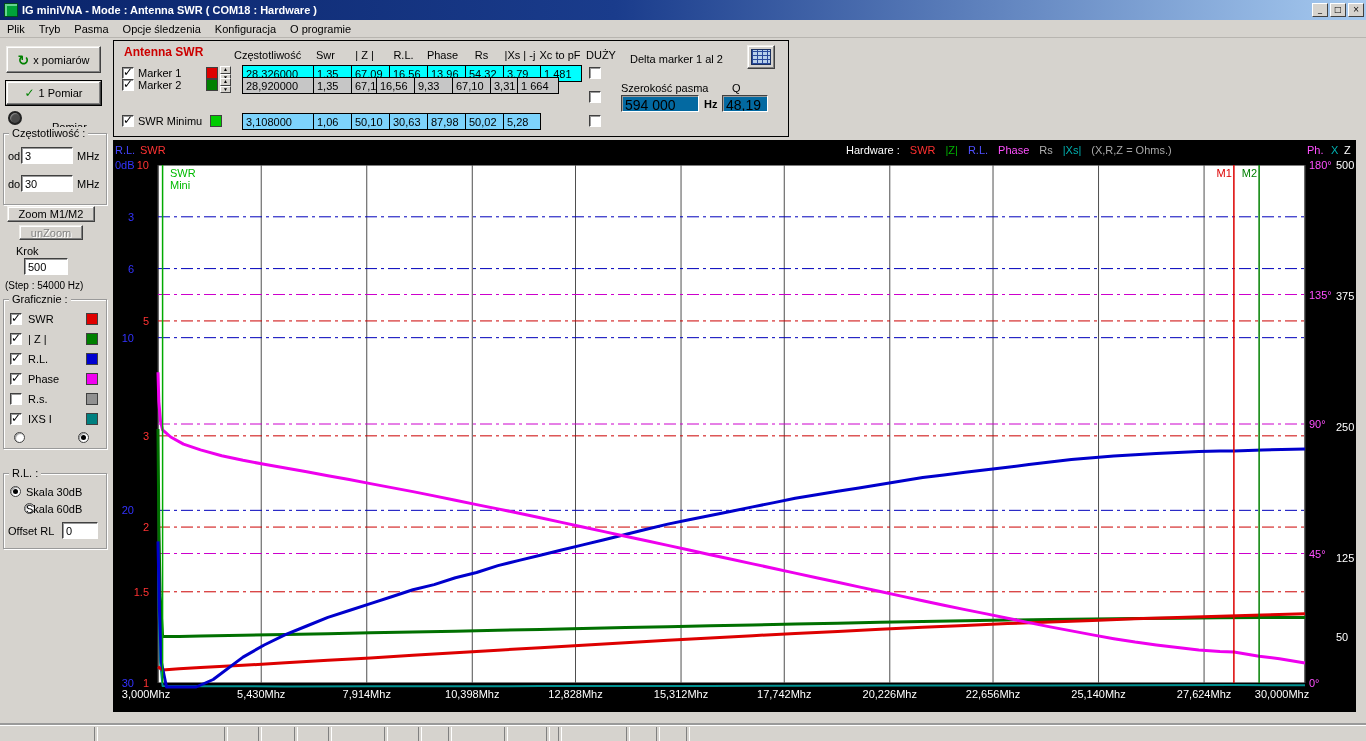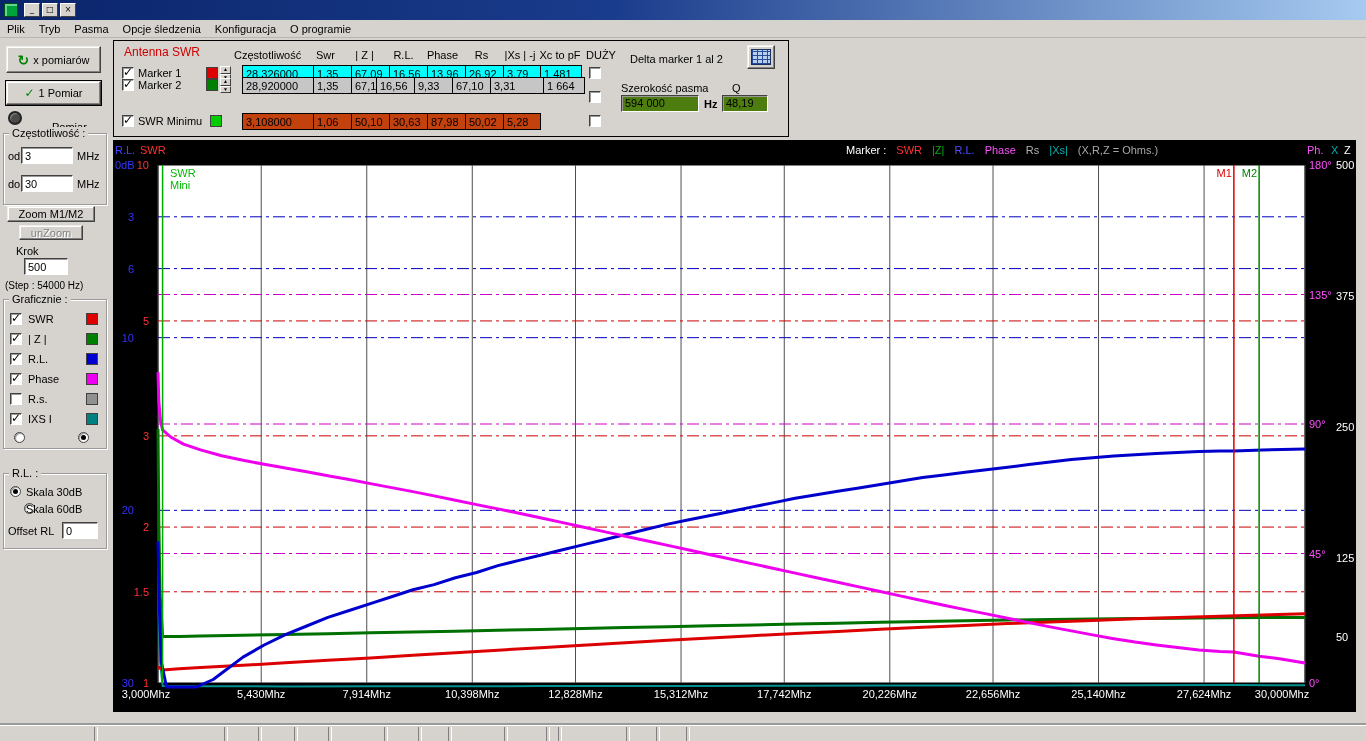--- a/index.html
+++ b/index.html
@@ -75,6 +75,7 @@
 
 <div id="titlebar">
   <div id="app-icon"></div>
+  <span id="title-text">IG miniVNA - Mode : Antenna SWR ( COM18 :  Hardware )</span>
   <button class="winbtn">_</button>
   <button class="winbtn">□</button>
   <button class="winbtn">×</button>

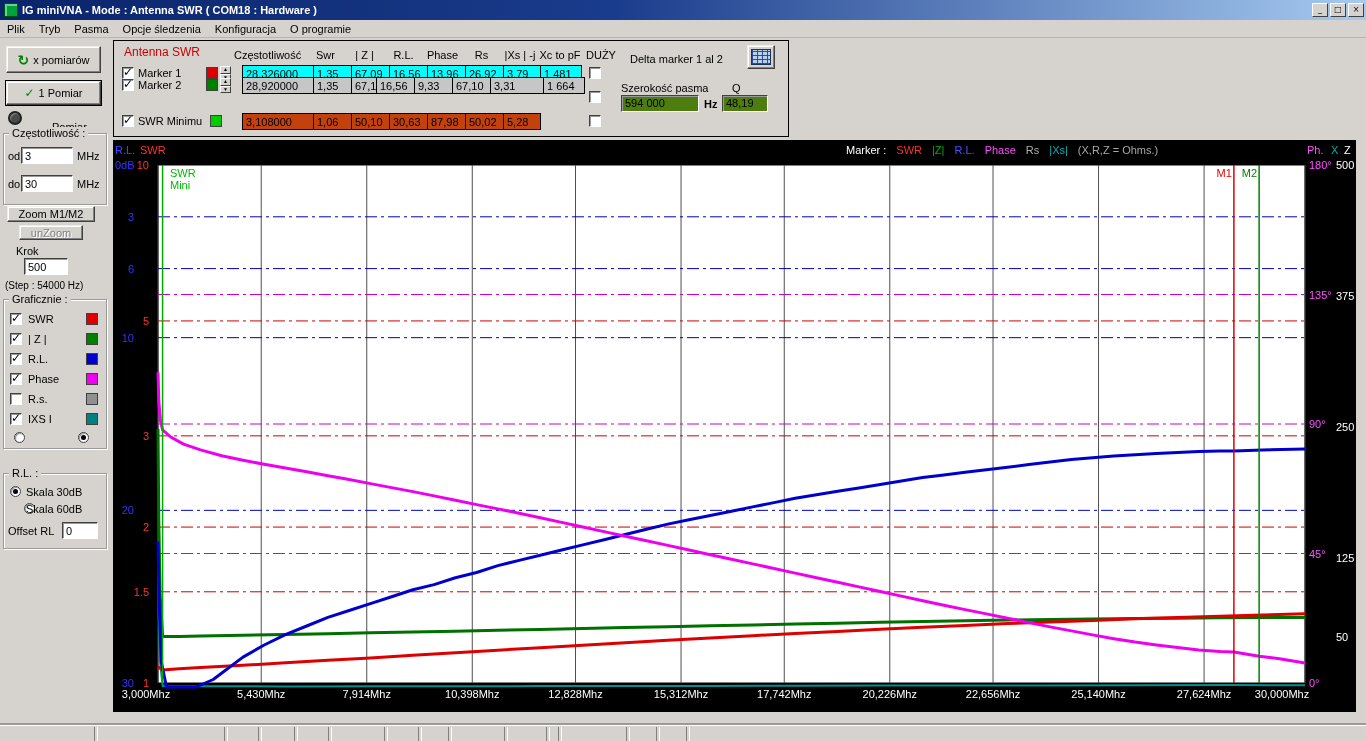--- a/index.html
+++ b/index.html
@@ -45,7 +45,7 @@
   #grp-rl{left:3px;top:436px;width:102px;height:74px;}
   
   #marker-panel{position:absolute;left:113px;top:40px;width:676px;height:97px;background:#d6d3ce;border:1px solid #000;box-sizing:border-box;}
-  #mp-title{position:absolute;left:10px;top:4px;color:#cc0000;font-weight:normal;font-size:12px;}
+  #mp-title{position:absolute;left:10px;top:4px;color:#cc0000;font-weight:bold;font-size:12px;}
   #mp-headers{position:absolute;left:120px;top:8px;display:flex;}
   #mp-headers span{display:inline-block;text-align:center;font-size:11px;white-space:nowrap;overflow:visible;}
   .mrow{position:absolute;left:8px;width:600px;height:17px;}

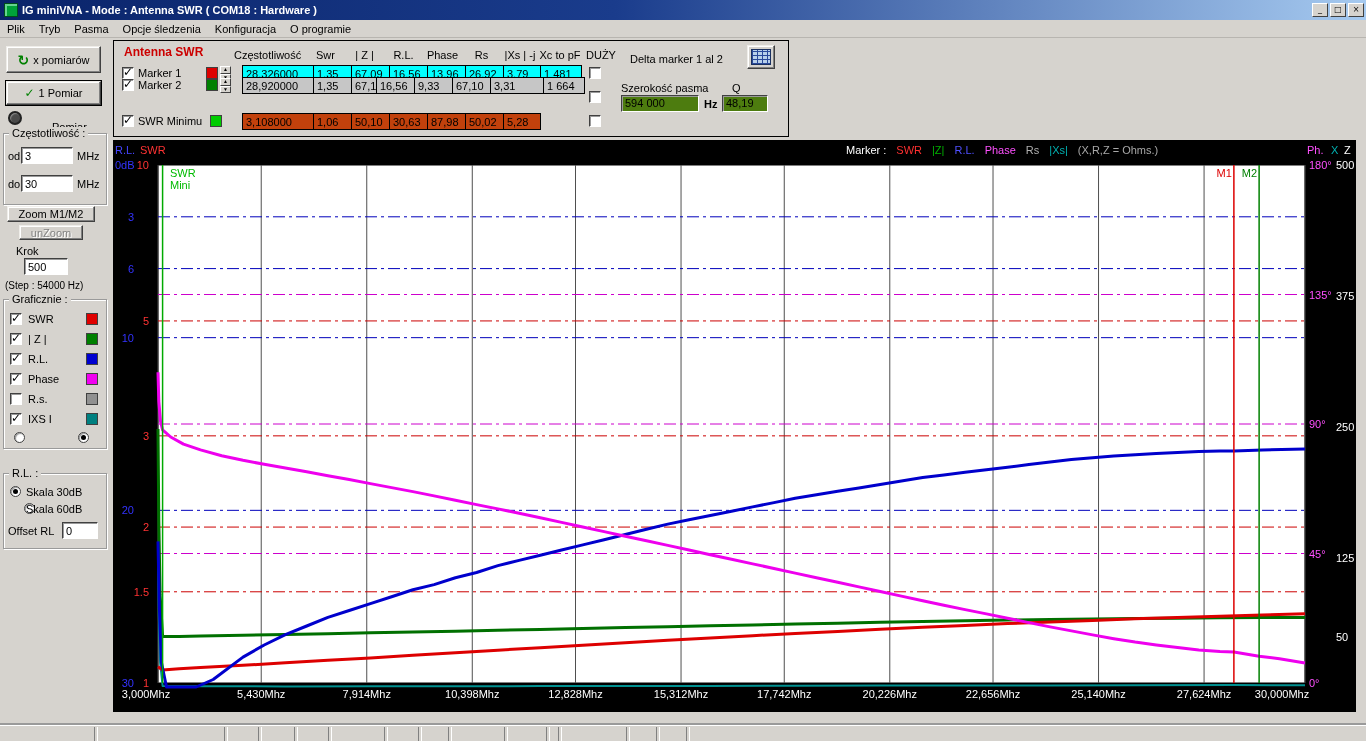--- a/index.html
+++ b/index.html
@@ -194,7 +194,7 @@
       <span class="mcell" style="width:39px">67,09</span>
       <span class="mcell" style="width:39px">16,56</span>
       <span class="mcell" style="width:39px">13,96</span>
-      <span class="mcell" style="width:39px">26,92</span>
+      <span class="mcell" style="width:39px">54,32</span>
       <span class="mcell" style="width:38px">3,79</span>
       <span class="mcell" style="width:42px">1 481</span>
     </span>

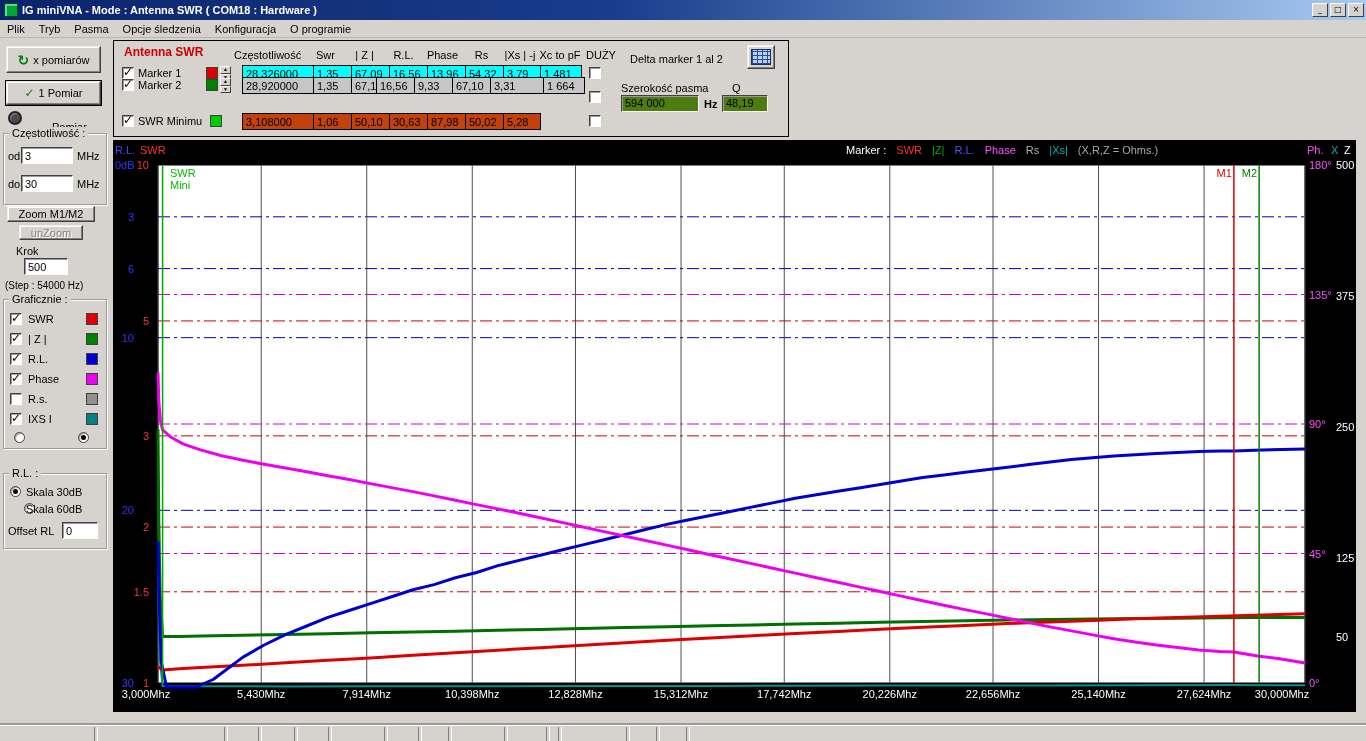--- a/index.html
+++ b/index.html
@@ -216,7 +216,7 @@
       <span class="mcell" style="width:39px">16,56</span>
       <span class="mcell" style="width:39px">9,33</span>
       <span class="mcell" style="width:39px">67,10</span>
-      <span class="mcell" style="width:54px">3,31</span>
+      <span class="mcell" style="width:28px">3,31</span>
       <span class="mcell" style="width:42px">1 664</span>
     </span>
   </div>

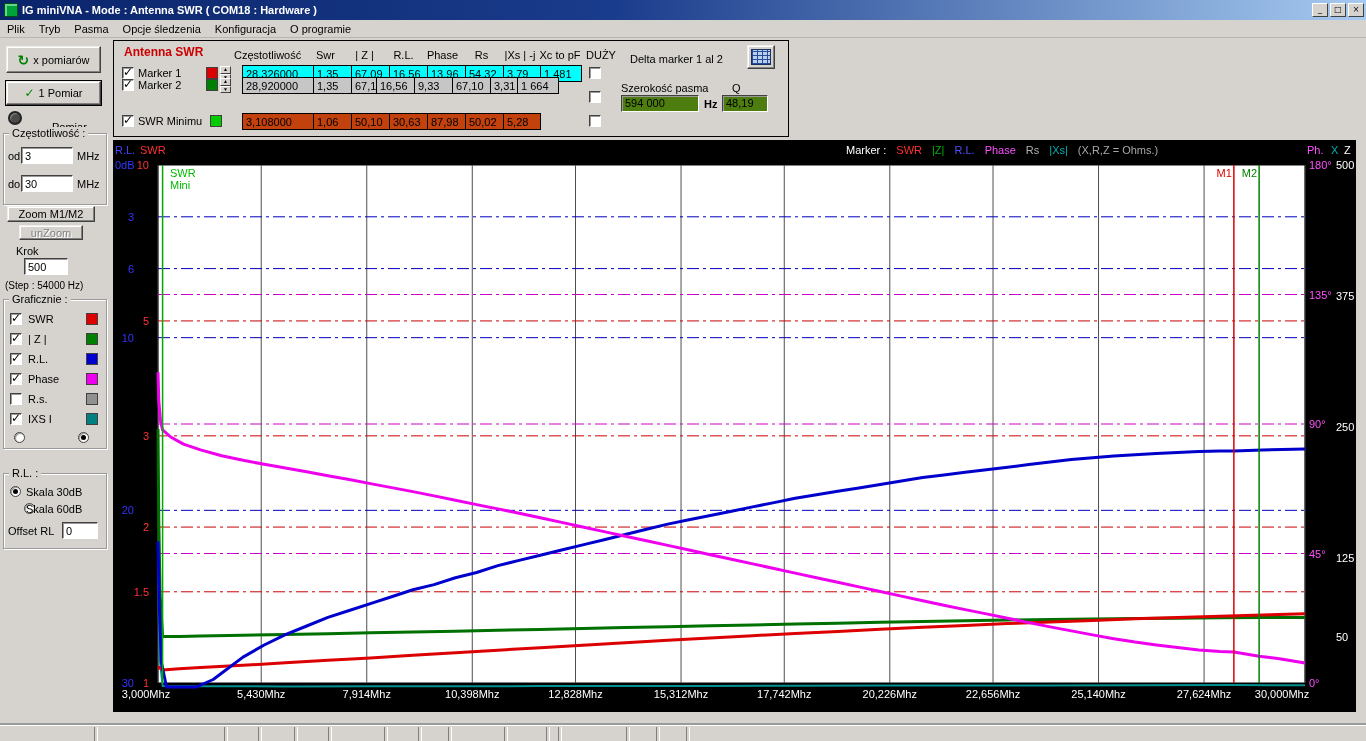--- a/index.html
+++ b/index.html
@@ -18,7 +18,7 @@
   .btn3d.default{box-shadow:0 0 0 1px #000,inset -1px -1px 0 #808080,inset 1px 1px 0 #fff;}
   .btn3d.disabled{color:#838383;text-shadow:1px 1px 0 #fff;}
   .tbox{background:#fff;border:1px solid;border-color:#404040 #fff #fff #404040;box-shadow:inset 1px 1px 0 #9a9a9a;padding:1px 3px;font-size:11px;font-family:inherit;box-sizing:border-box;height:17px;}
-  .ybox{background:#4d7c0f;border:1px solid;border-color:#404040 #fff #fff #404040;box-shadow:inset 1px 1px 0 #9a9a9a;padding:1px 3px;font-size:11px;box-sizing:border-box;height:17px;display:inline-block;overflow:hidden;}
+  .ybox{background:#0369a1;border:1px solid;border-color:#404040 #fff #fff #404040;box-shadow:inset 1px 1px 0 #9a9a9a;padding:1px 3px;font-size:14px;box-sizing:border-box;height:17px;display:inline-block;overflow:hidden;}
   .group{position:absolute;border:1px solid #9a9a9a;box-shadow:inset 1px 1px 0 #fff,1px 1px 0 #fff;}
   .group-title{position:absolute;top:-7px;left:5px;background:#d6d3ce;padding:0 3px;font-size:11px;}
   .cb{width:12px;height:12px;background:#fff;border:1px solid;border-color:#404040 #fff #fff #404040;box-shadow:inset 1px 1px 0 #9a9a9a;position:relative;display:inline-block;box-sizing:border-box;}

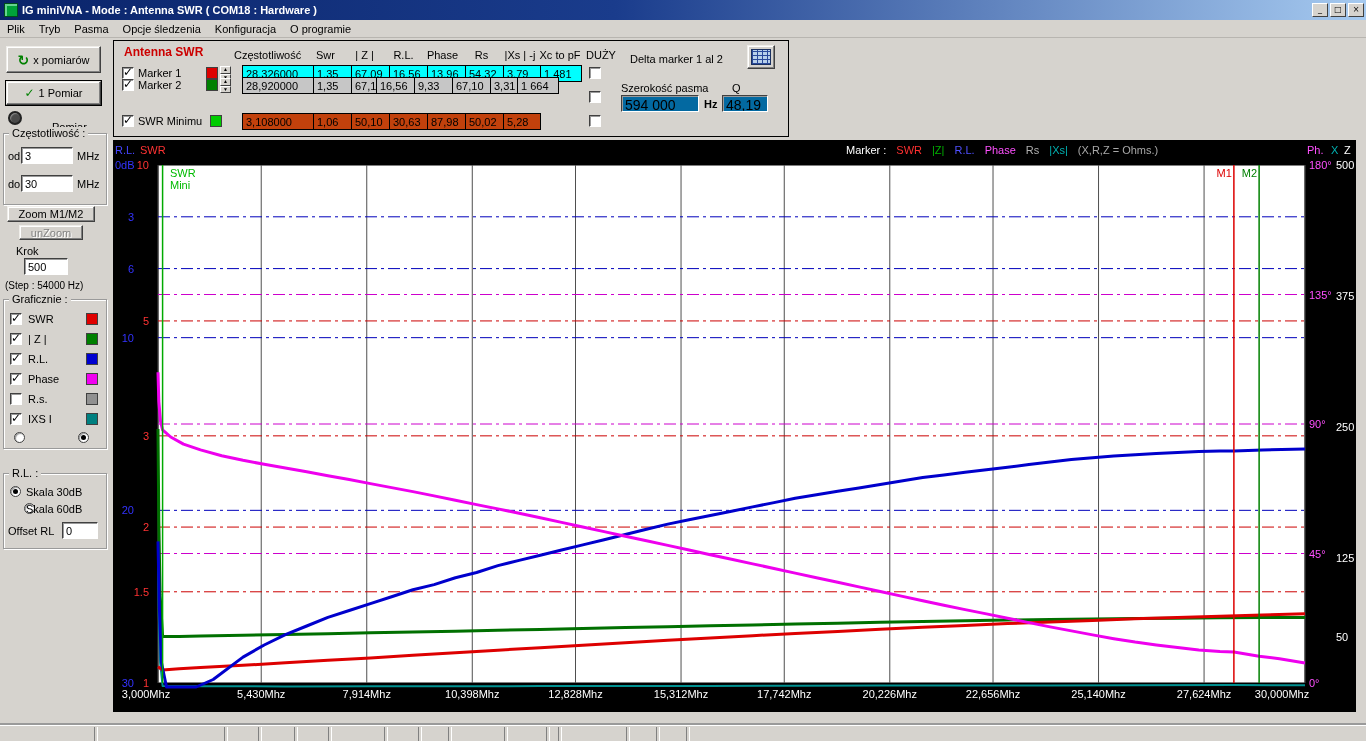--- a/index.html
+++ b/index.html
@@ -226,7 +226,7 @@
     <span class="cb on"></span>
     <span class="mlabel">SWR Minimu</span>
     <span class="csq" style="left: 88px; background: rgb(0, 204, 0);"></span>
-    <span class="mcells" style="background: #c2410c;">
+    <span class="mcells" style="background: #7dd3fc;">
       <span class="mcell first" style="width:72px">3,108000</span>
       <span class="mcell" style="width:39px">1,06</span>
       <span class="mcell" style="width:39px">50,10</span>

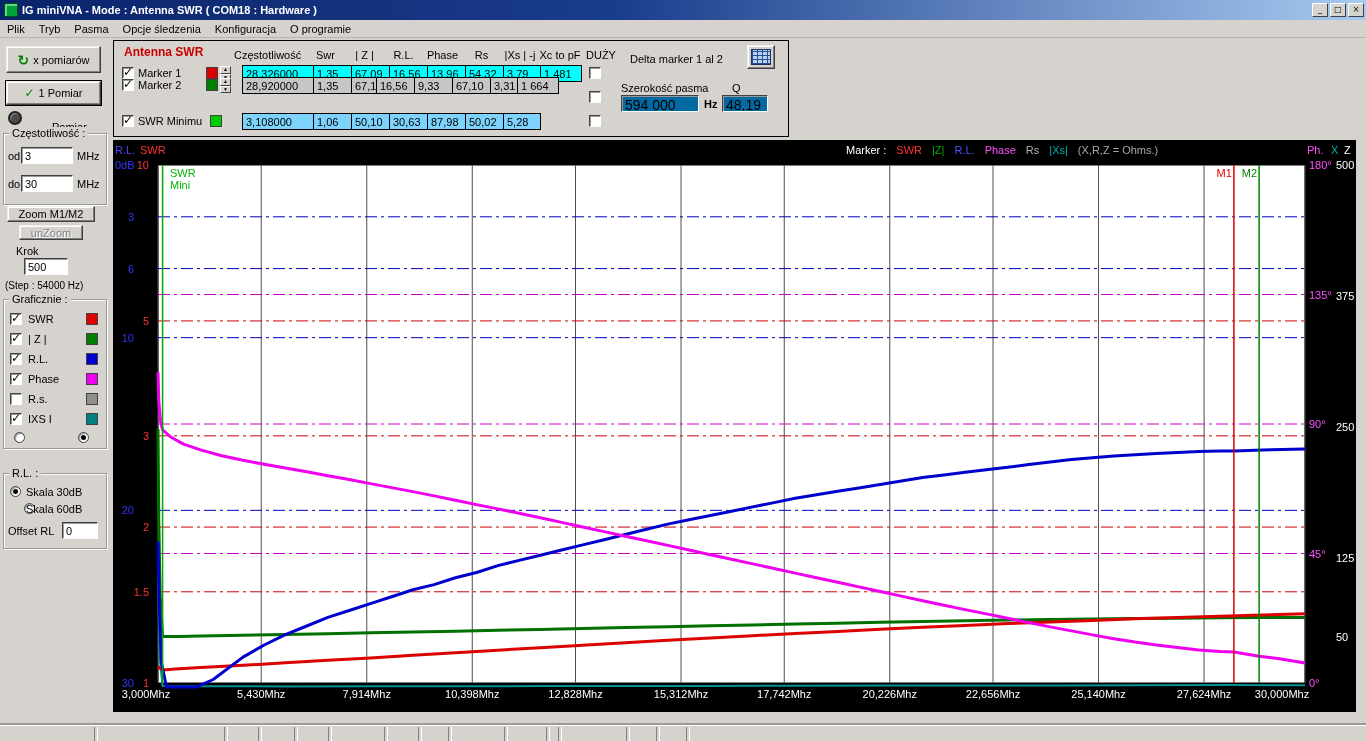--- a/index.html
+++ b/index.html
@@ -254,7 +254,7 @@
     <span class="abs" style="left:2px;top:4px;color:#4444ff">R.L.</span>
     <span class="abs" style="left:27px;top:4px;color:#ff3333">SWR</span>
     <div id="legend">
-      <span style="color:#fff">Marker :</span>
+      <span style="color:#fff">Hardware :</span>
       <span style="color: rgb(255, 48, 48);">SWR</span>
       <span style="color: rgb(0, 176, 0);">|Z|</span>
       <span style="color: rgb(80, 80, 255);">R.L.</span>

